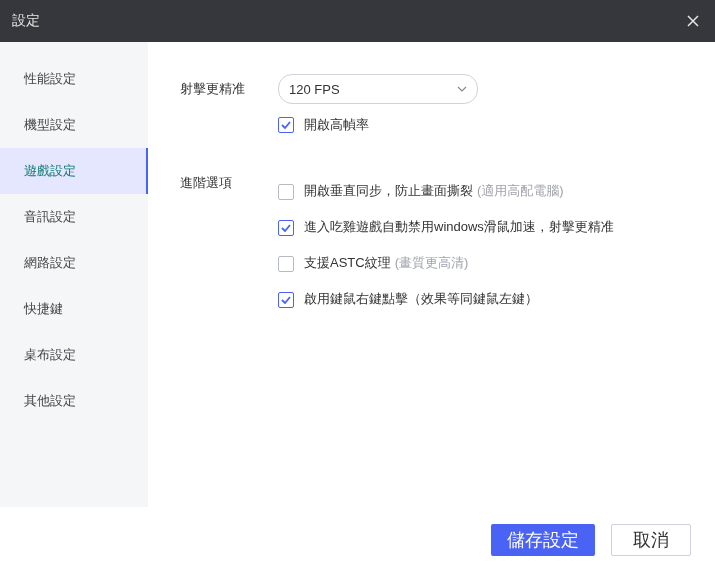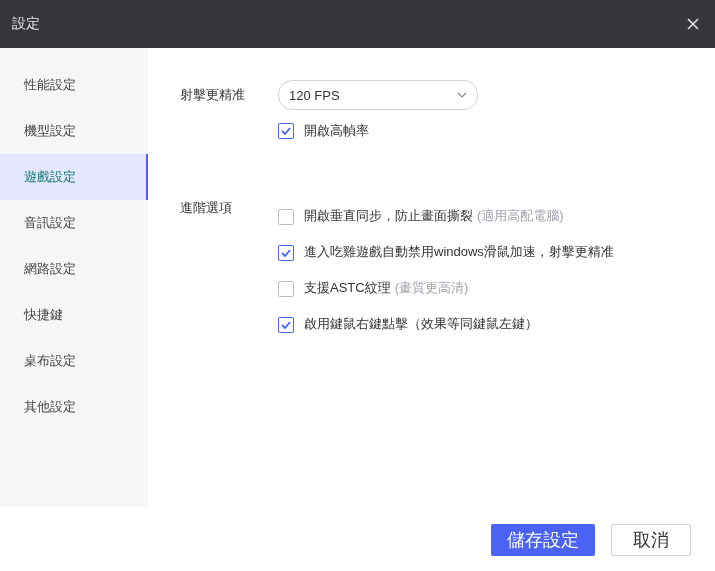--- a/index.html
+++ b/index.html
@@ -4,7 +4,7 @@
 <style>
   * { box-sizing: border-box; margin: 0; padding: 0; }
   body { font-family: "Microsoft YaHei", "PingFang TC", sans-serif; font-size: 13px; color: #333; background: #fff; width: 715px; height: 571px; overflow: hidden; display: flex; flex-direction: column; }
-  .titlebar { background: #36373c; color: #e5e5e5; height: 48px; display: flex; align-items: center; padding: 0 12px; justify-content: space-between; }
+  .titlebar { background: #36373c; color: #e5e5e5; height: 42px; display: flex; align-items: center; padding: 0 12px; justify-content: space-between; }
   .titlebar .title { font-size: 14px; }
   .titlebar .close { cursor: pointer; padding: 4px; }
   .titlebar .close svg { display: block; }

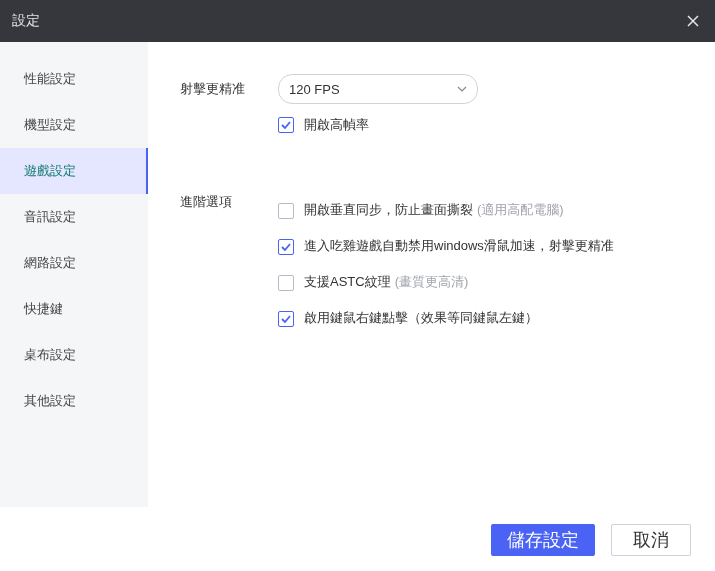--- a/index.html
+++ b/index.html
@@ -18,7 +18,7 @@
   .row .ctrl { flex: 1; }
   .select { width: 200px; height: 30px; border: 1px solid #cfd2dc; border-radius: 14px; display: flex; align-items: center; padding: 0 10px; justify-content: space-between; cursor: pointer; color: #333; }
   .select .chev svg { display: block; }
-  .checkrow { display: flex; align-items: center; margin: 12px 0 29px 0; }
+  .checkrow { display: flex; align-items: center; margin: 12px 0 10px 0; }
   .checkbox { width: 16px; height: 16px; border: 1px solid #b7bbc8; border-radius: 2px; margin-right: 10px; display: flex; align-items: center; justify-content: center; cursor: pointer; flex-shrink: 0; }
   .checkbox.checked { border-color: #4a63f4; }
   .checkbox.checked svg { display: block; }

